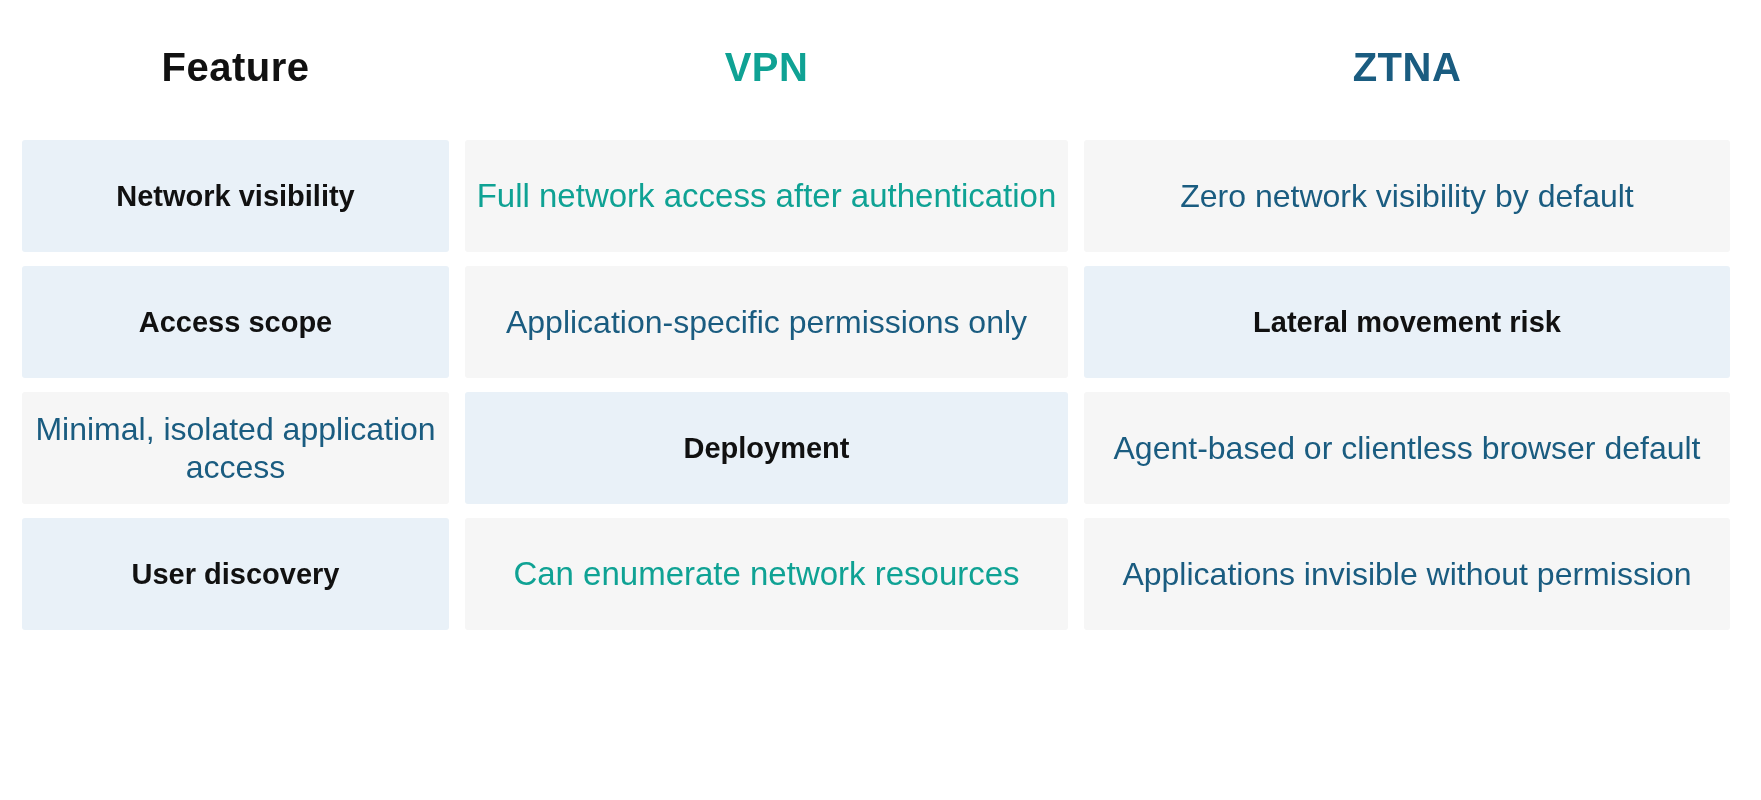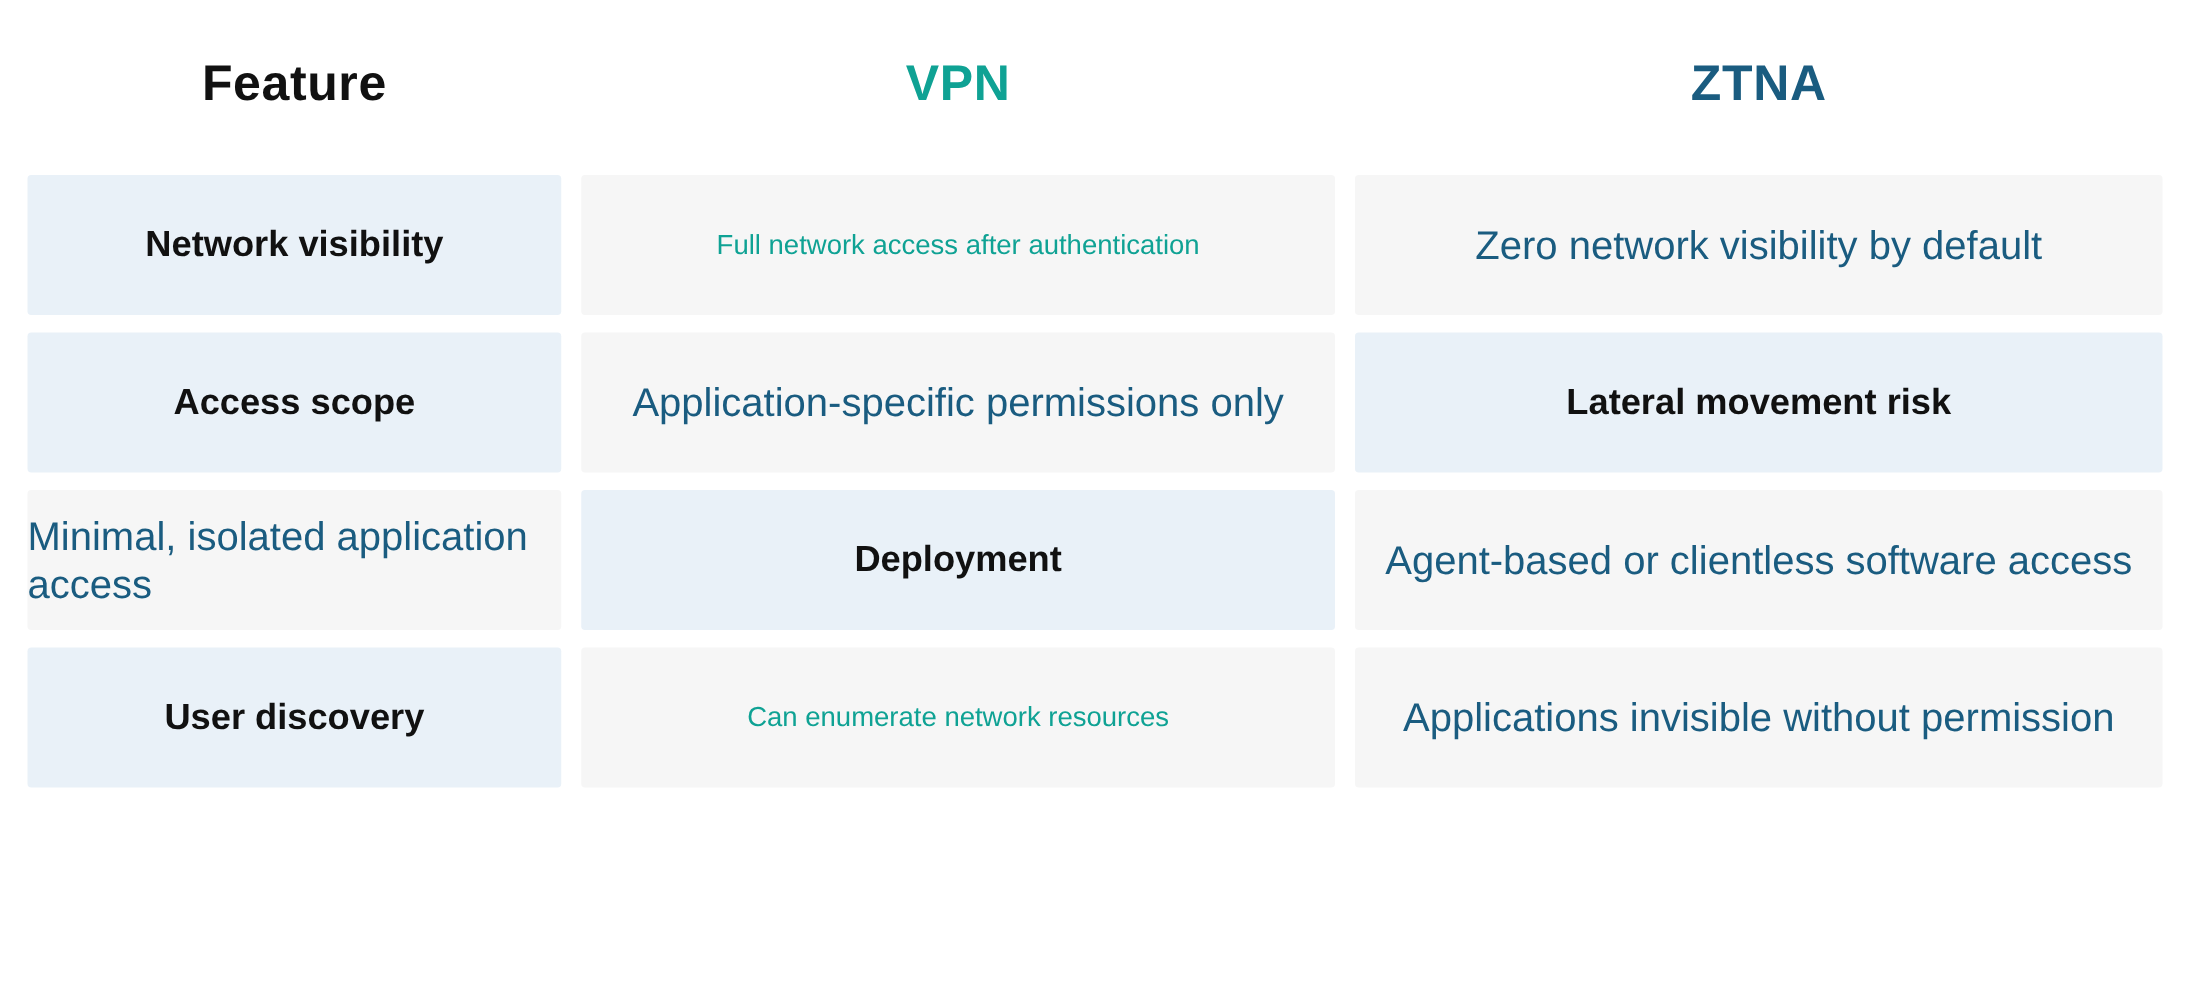--- a/index.html
+++ b/index.html
@@ -28,6 +28,7 @@
     display: flex;
     align-items: center;
     justify-content: center;
+    text-align: center;
     border-radius: 3px;
     line-height: 1.2;
   }

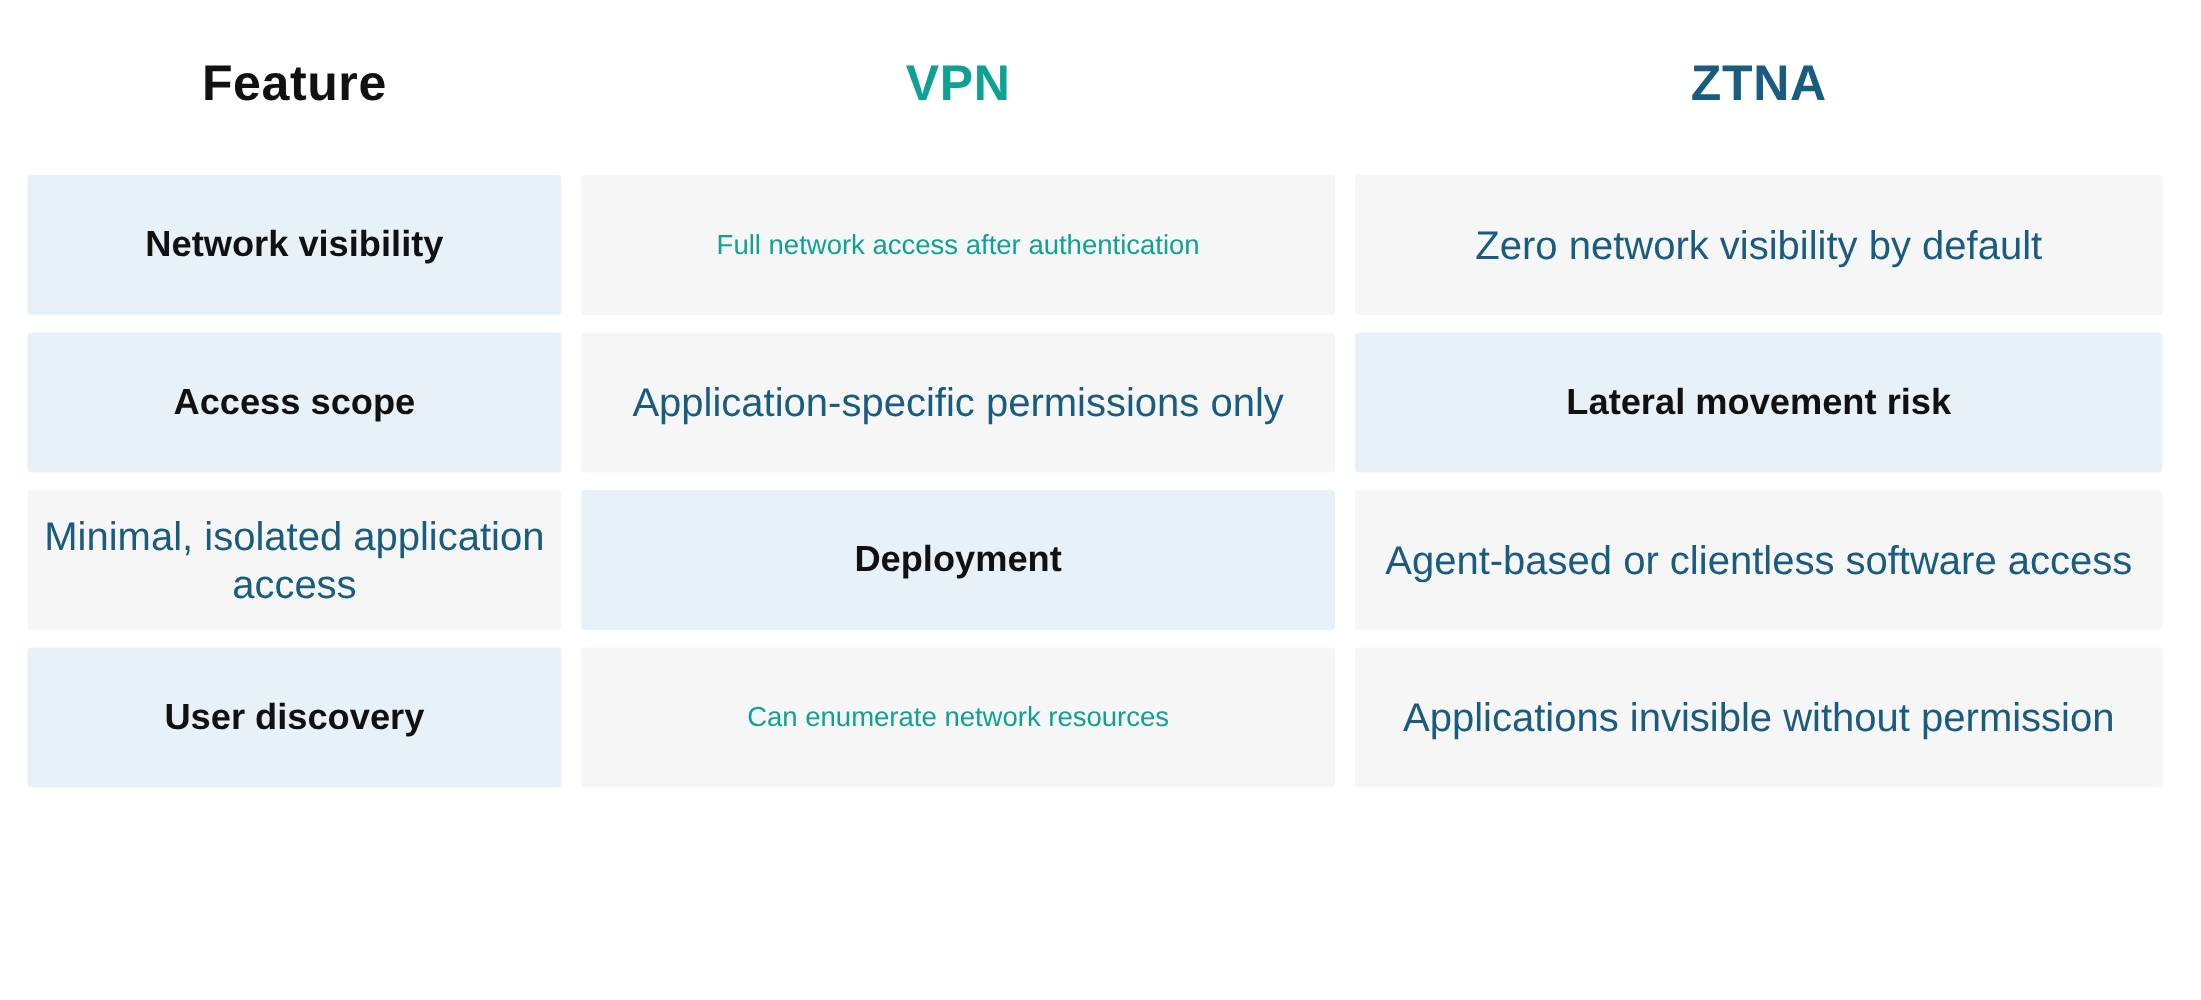--- a/index.html
+++ b/index.html
@@ -51,7 +51,7 @@
   .vpn-cell {
     background: var(--value-cell-bg, #F6F6F6);
     color: var(--vpn-accent, #0FA294);
-    font-size: 22px;
+    font-size: 33px;
   }
   .ztna-cell {
     background: var(--value-cell-bg, #F6F6F6);

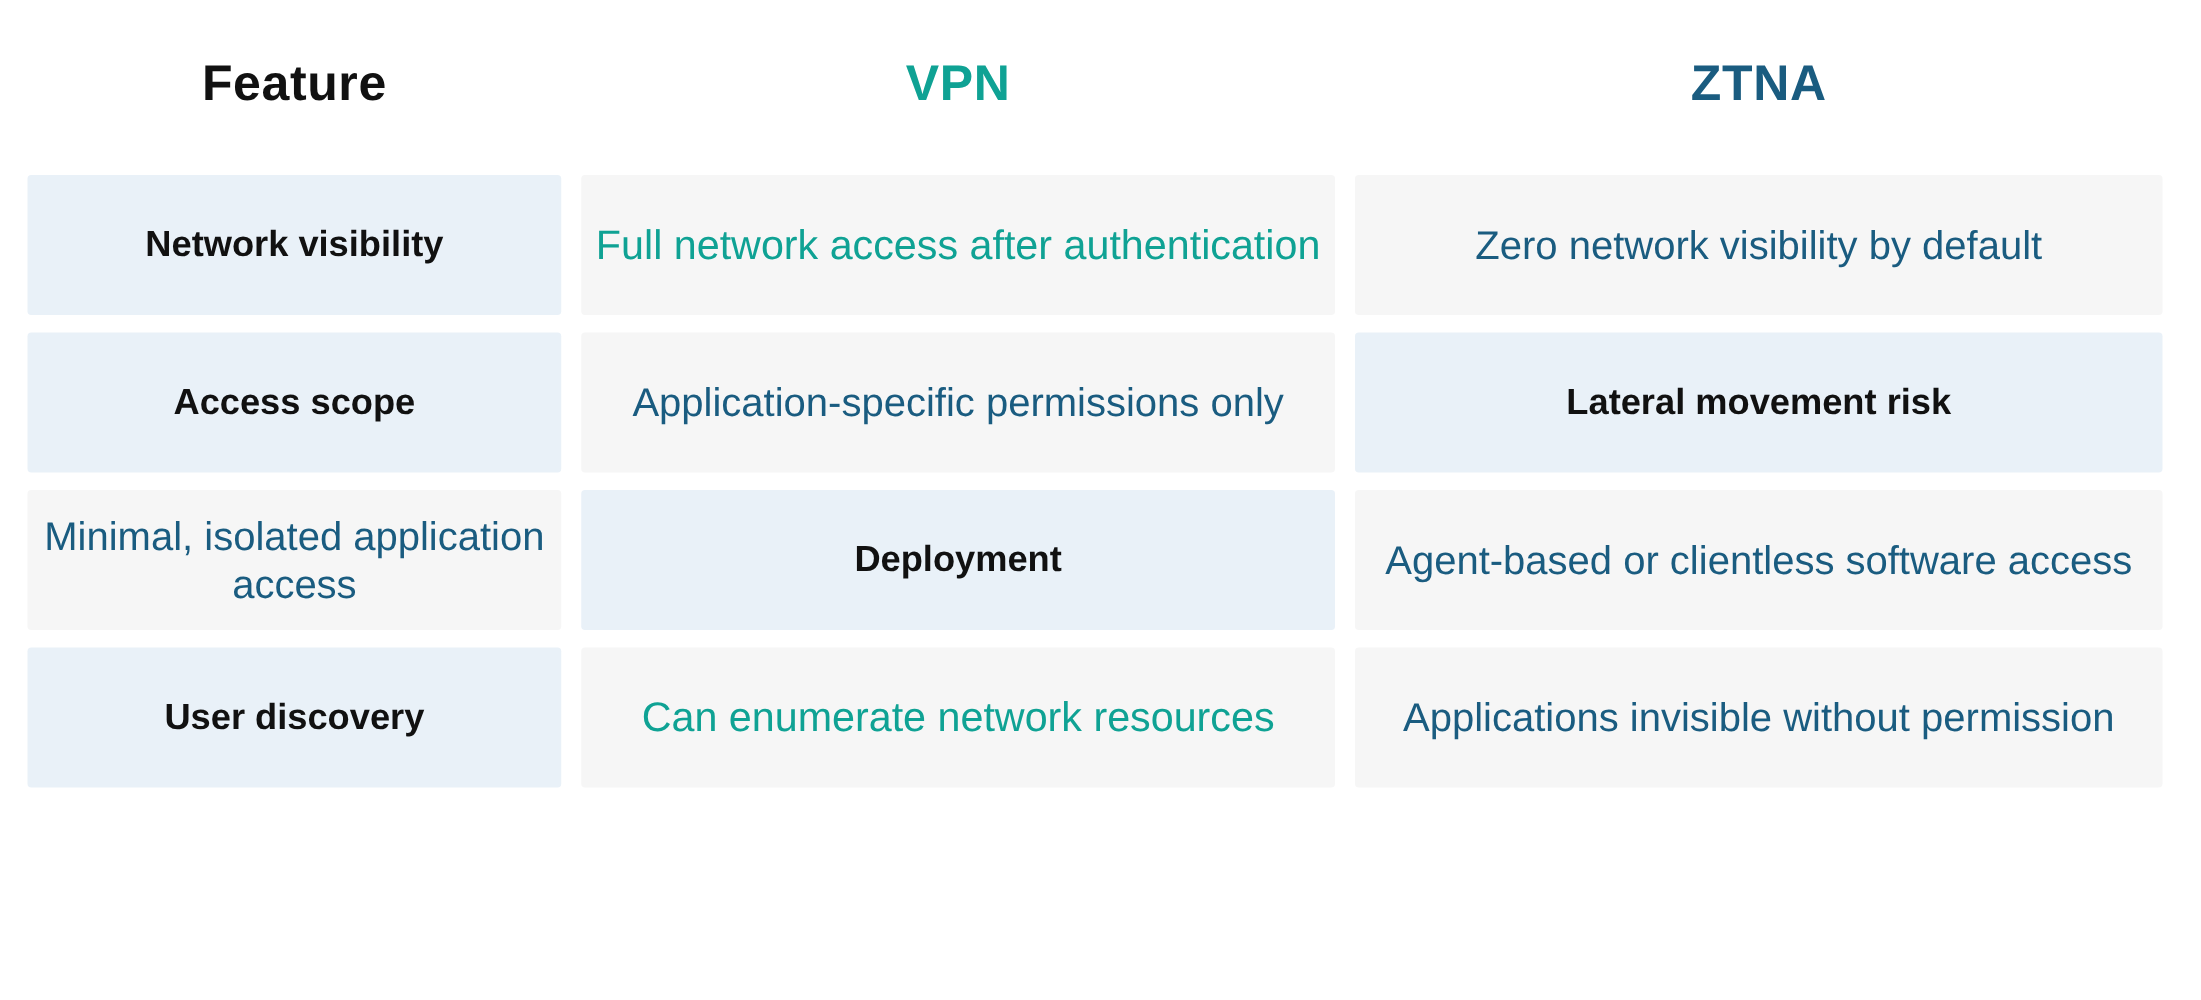--- a/index.html
+++ b/index.html
@@ -79,7 +79,7 @@
   <div class="cell ztna-cell">Minimal, isolated application access</div>
 
   <div class="cell feature-cell">Deployment</div>
-  <div class="cell ztna-cell">Agent-based or clientless software access</div>
+  <div class="cell ztna-cell">Agent-based or clientless browser default</div>
 
   <div class="cell feature-cell">User discovery</div>
   <div class="cell vpn-cell">Can enumerate network resources</div>

